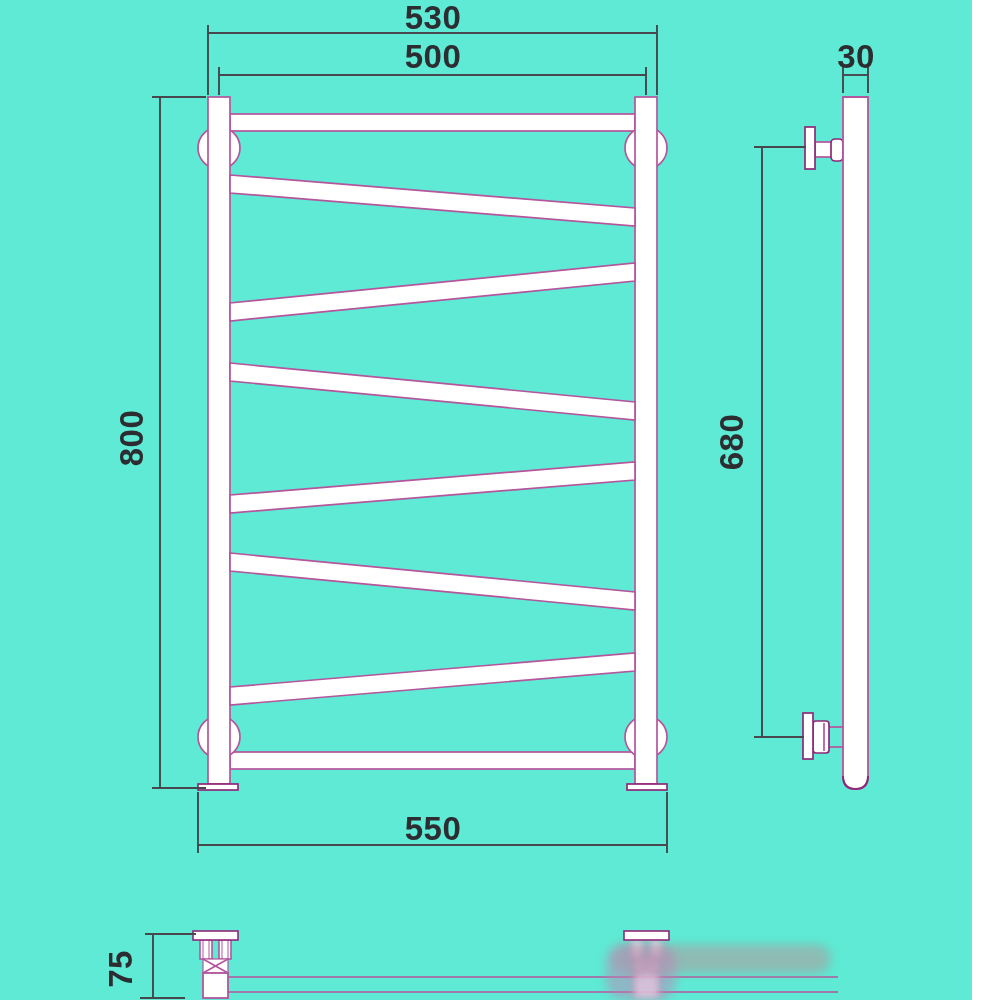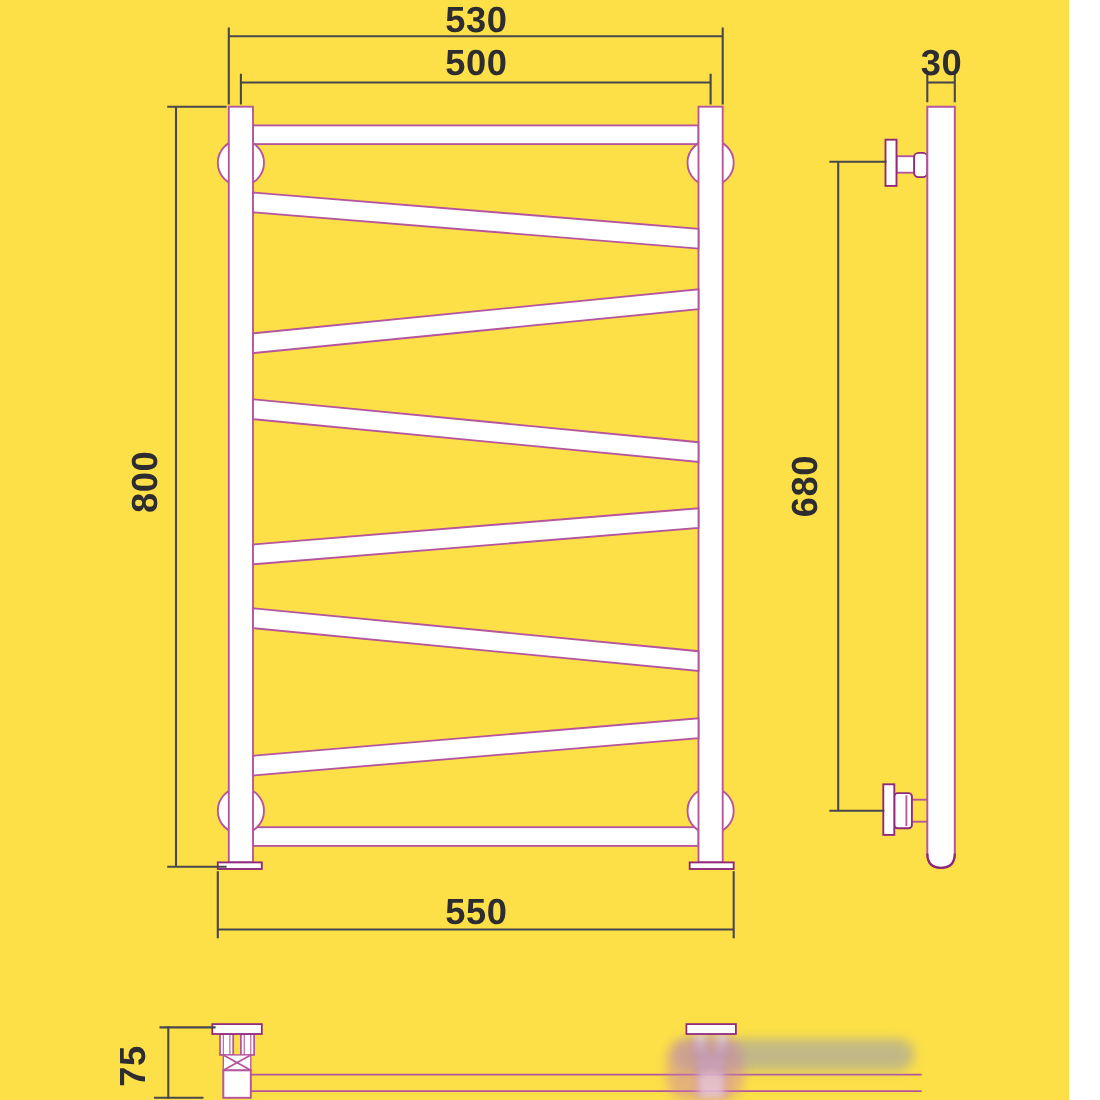--- a/index.html
+++ b/index.html
@@ -15,7 +15,7 @@
     position: relative;
     width: 972px;
     height: 1000px;
-    background: #fde047;
+    background: #5eead4;
   }
   svg { display: block; }
   .dim-text {

